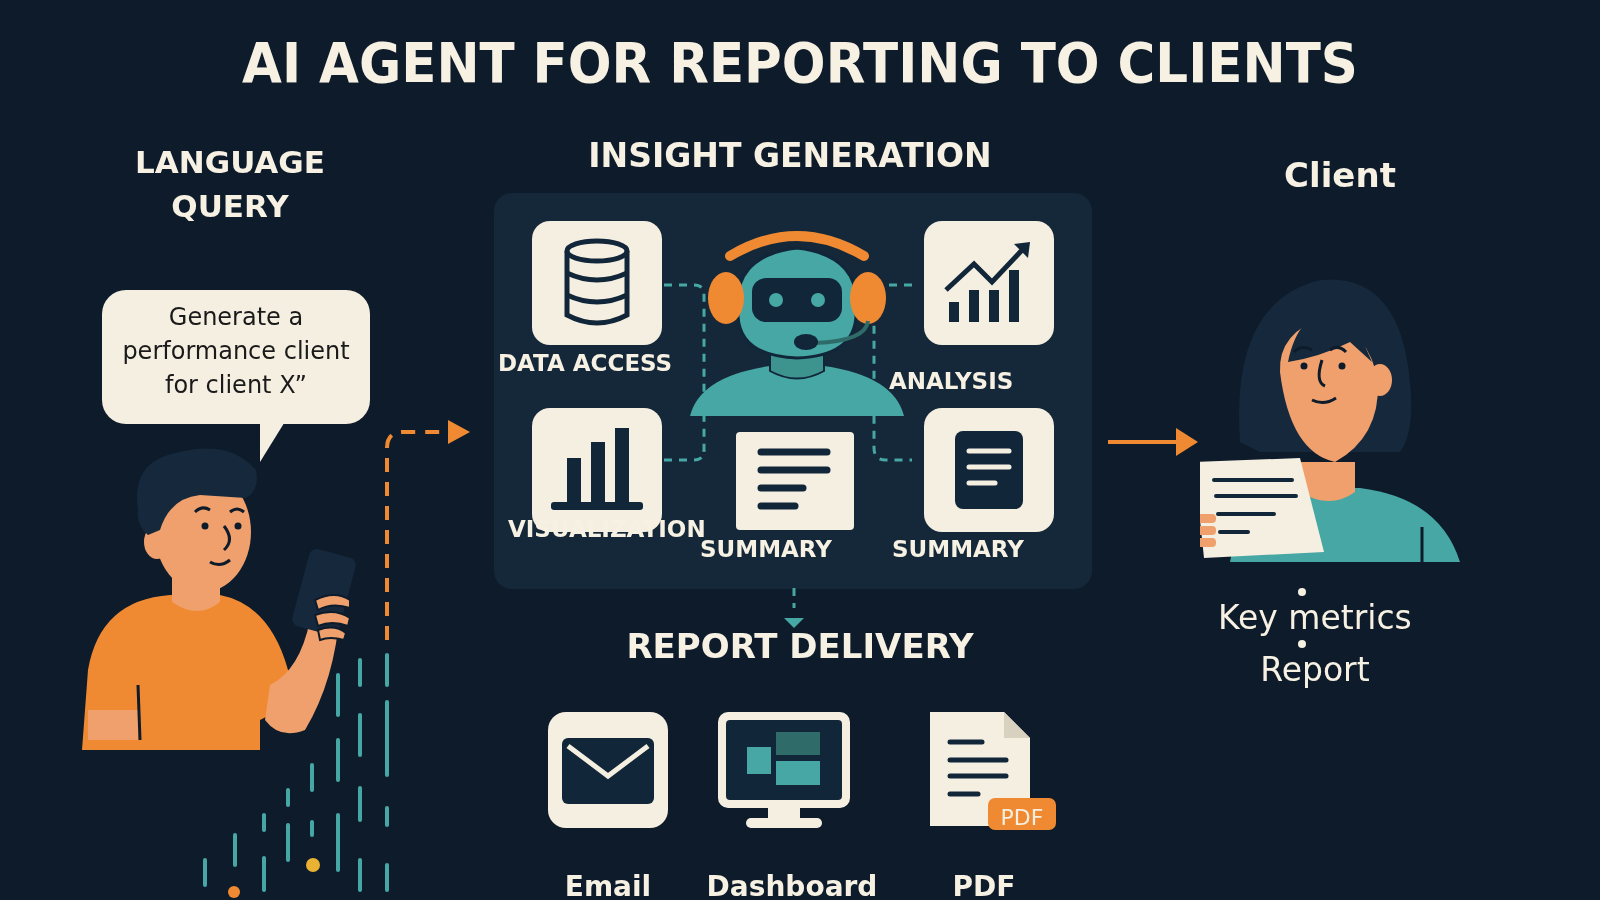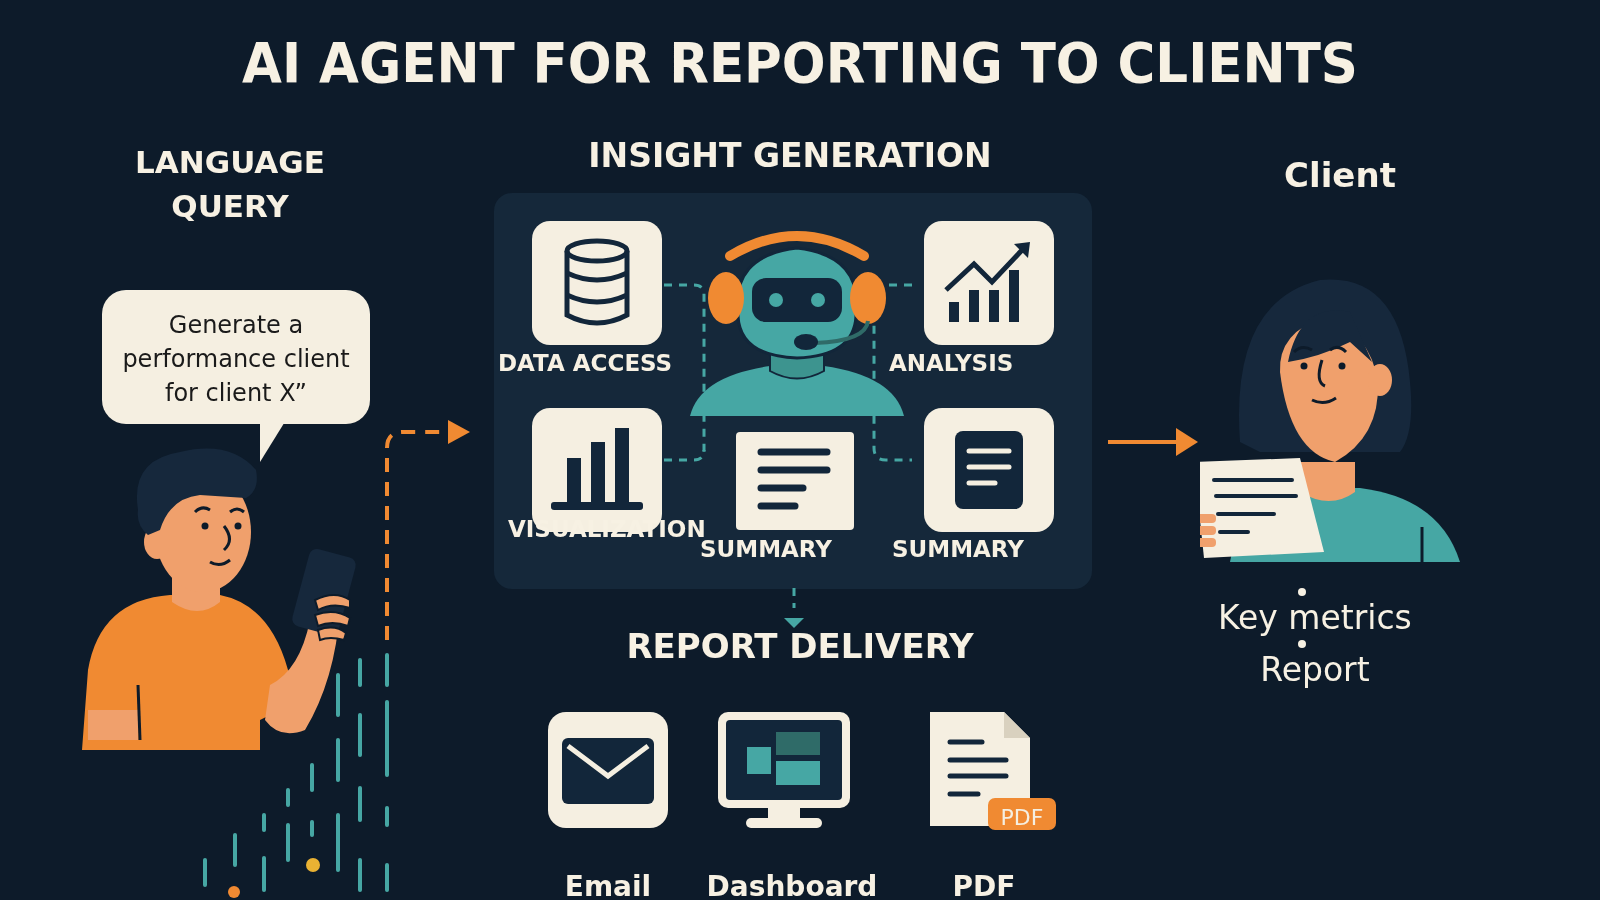--- a/index.html
+++ b/index.html
@@ -29,7 +29,7 @@
       left: 102px; top: 290px; width: 268px; height: 134px;
       background: #f5efe1; border-radius: 24px;
       color: #1a1a1a; font-size: 24px; line-height: 34px;
-      text-align: center; padding-top: 18px;
+      text-align: center; padding-top: 10px;
     }
     .bubble-tail {
       left: 260px; top: 420px; width: 0; height: 0;

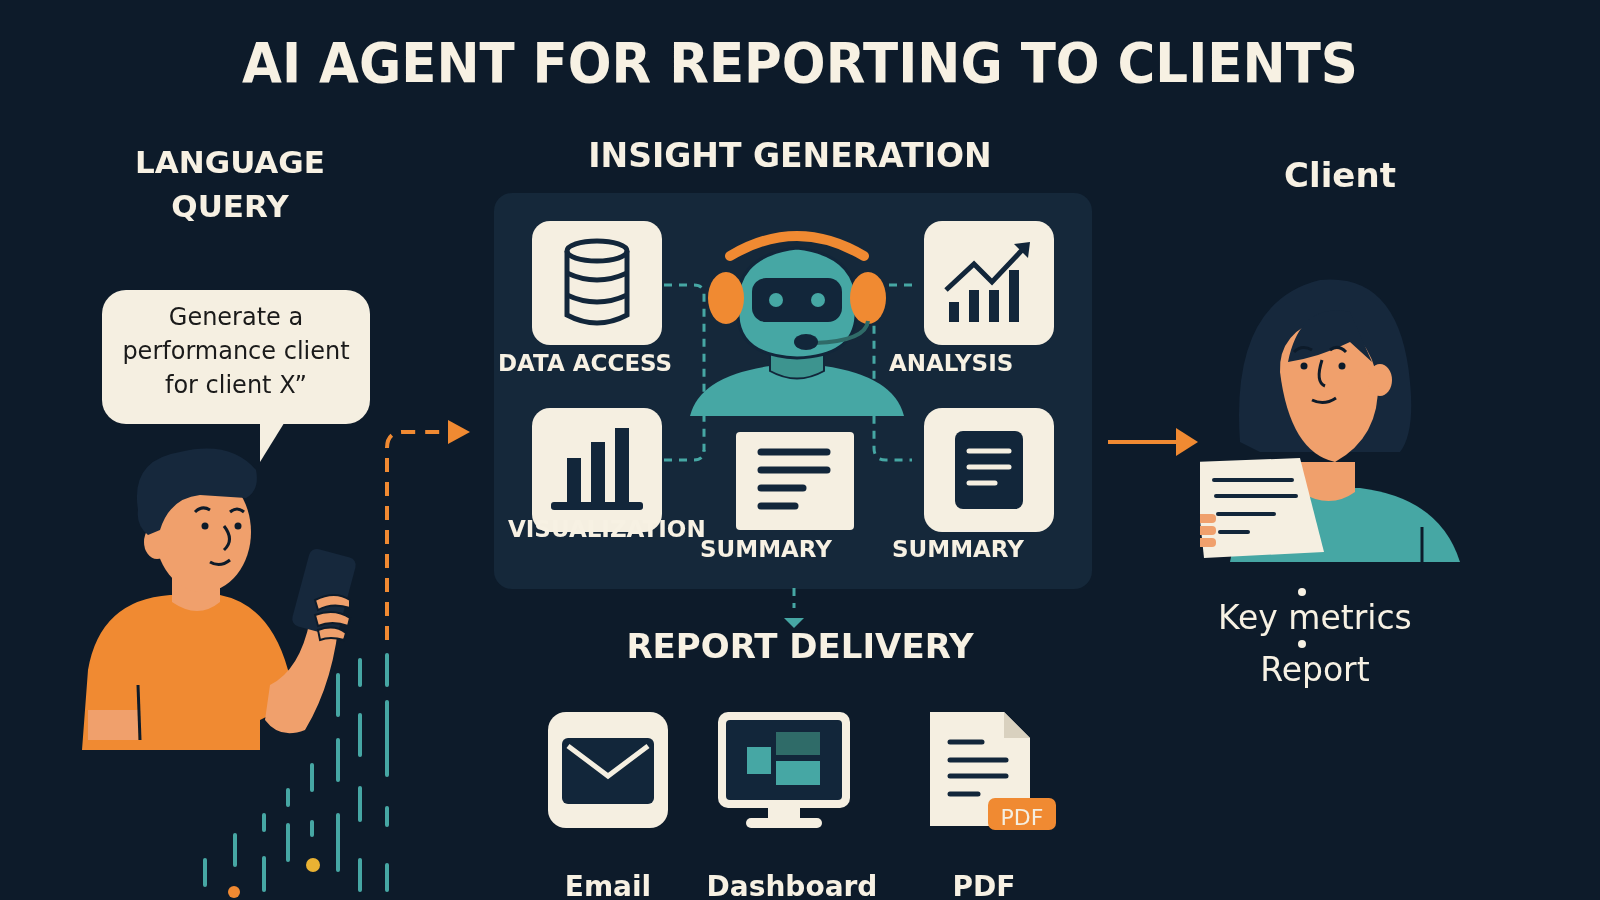--- a/index.html
+++ b/index.html
@@ -170,7 +170,7 @@
     <polygon points="70,6 86,4 84,20" fill="#12263a"></polygon>
   </svg>
 </div>
-<div class="abs tile-label" style="left:889px;top:350px">ANALYSIS</div>
+<div class="abs tile-label" style="left:889px;top:368px">ANALYSIS</div>
 
 <div class="abs tile" style="left:532px;top:408px">
   <svg width="96" height="84" viewBox="0 0 96 84">

